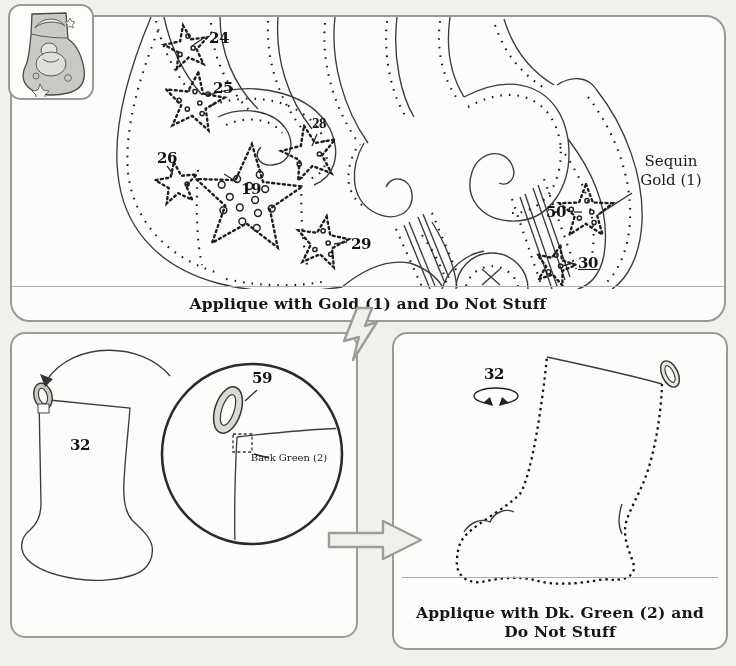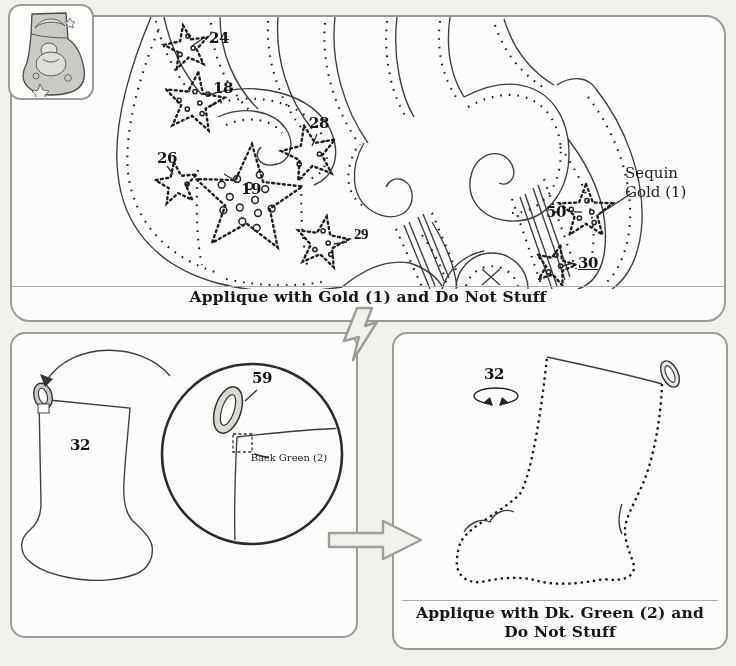--- a/index.html
+++ b/index.html
@@ -176,7 +176,7 @@
   </div>
 
   <div class="num" style="left:219px;top:38px;">24</div>
-  <div class="num" style="left:223px;top:88px;">18</div>
+  <div class="num" style="left:223px;top:88px;">25</div>
   <div class="num" style="left:167px;top:158px;">26</div>
   <div class="num" style="left:251px;top:189px;">19</div>
   <div class="num" style="left:319px;top:123px;">28</div>

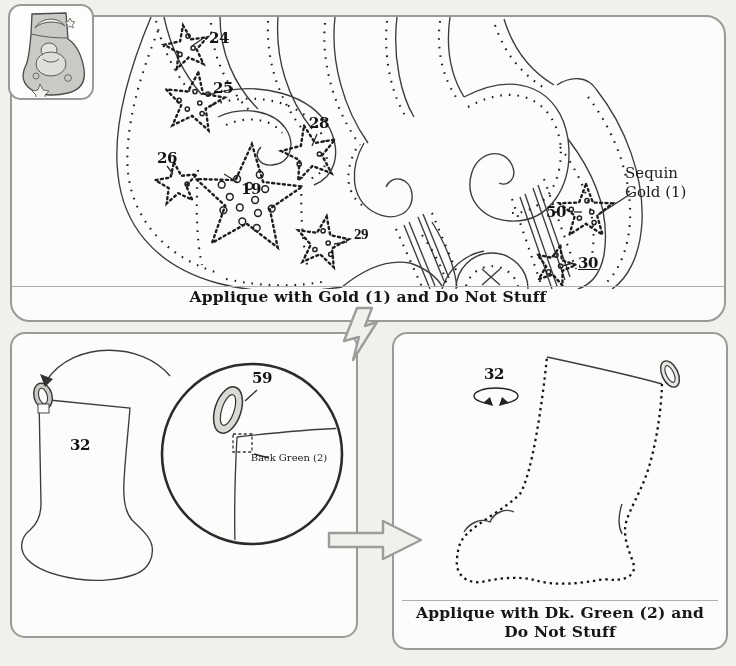--- a/index.html
+++ b/index.html
@@ -179,7 +179,7 @@
   <div class="num" style="left:223px;top:88px;">25</div>
   <div class="num" style="left:167px;top:158px;">26</div>
   <div class="num" style="left:251px;top:189px;">19</div>
-  <div class="num" style="left:319px;top:123px;">28</div>
+  <div class="num" style="left:319px;top:123px;font-family:Liberation Serif, serif;">28</div>
   <div class="num" style="left:361px;top:234px;font-family:Liberation Serif, serif;">29</div>
   <div class="num" style="left:588px;top:263px;text-decoration:underline;">30</div>
   <div class="num" style="left:556px;top:212px;">50</div>

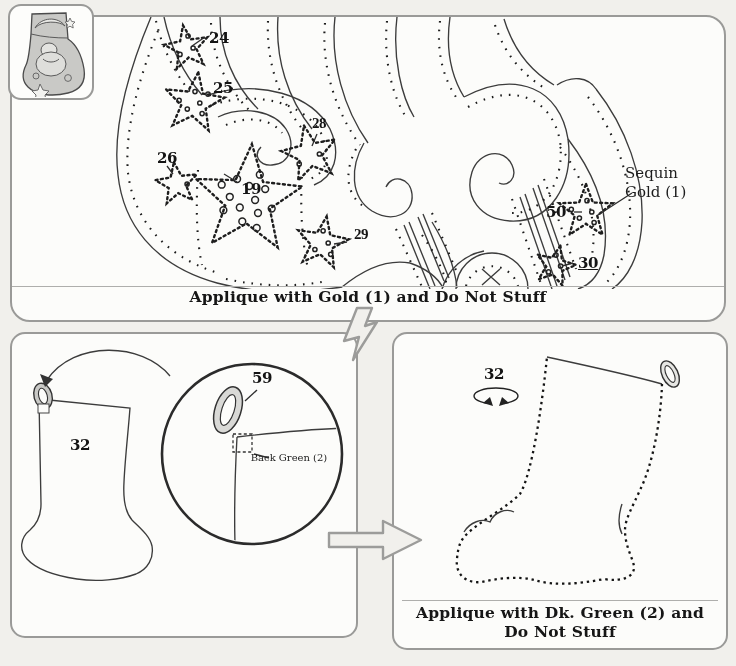--- a/index.html
+++ b/index.html
@@ -184,7 +184,7 @@
   <div class="num" style="left:588px;top:263px;text-decoration:underline;">30</div>
   <div class="num" style="left:556px;top:212px;">50</div>
 
-  <div class="small-label" style="left:625px;top:164px;width:92px;">Sequin Gold (1)</div>
+  <div class="small-label" style="left:625px;top:152px;width:92px;text-align:center;">Sequin Gold (1)</div>
 
   <div class="thumb">
     <svg width="81" height="91" viewBox="0 0 81 91">

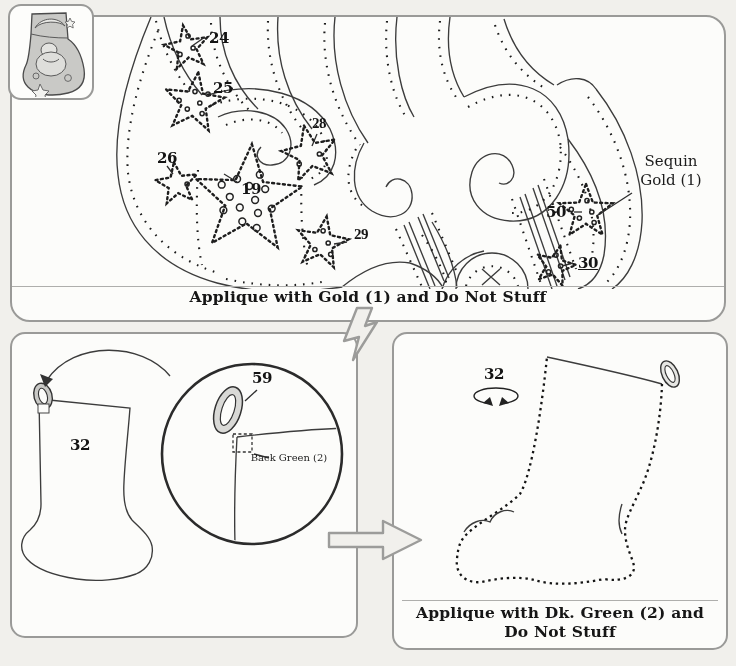--- a/index.html
+++ b/index.html
@@ -180,7 +180,7 @@
   <div class="num" style="left:167px;top:158px;">26</div>
   <div class="num" style="left:251px;top:189px;">19</div>
   <div class="num" style="left:319px;top:123px;font-family:Liberation Serif, serif;">28</div>
-  <div class="num" style="left:361px;top:234px;font-family:Liberation Serif, serif;">29</div>
+  <div class="num" style="left:361px;top:244px;">29</div>
   <div class="num" style="left:588px;top:263px;text-decoration:underline;">30</div>
   <div class="num" style="left:556px;top:212px;">50</div>
 

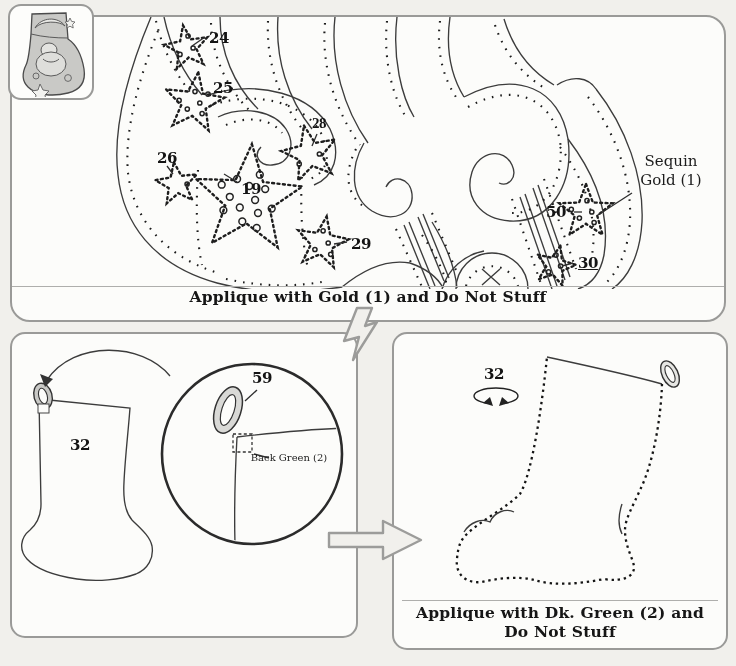--- a/index.html
+++ b/index.html
@@ -24,7 +24,7 @@
        letter-spacing:-0.5px;white-space:nowrap;z-index:4;}
   .small-label{position:absolute;font-size:15px;color:#1c1c1c;line-height:19px;z-index:4;}
   .caption-bar{position:absolute;left:0;right:0;bottom:0;border-top:1.5px solid #aeaeac;
-               display:flex;align-items:flex-start;justify-content:center;}
+               display:flex;align-items:center;justify-content:center;}
   .caption{font-weight:bold;font-size:15.5px;color:#161616;letter-spacing:0.2px;text-align:center;}
   .flow-arrow{position:absolute;z-index:6;}
   .flow-arrow path, .flow-arrow polygon{fill:#f1f0ec;stroke:#9c9c9a;stroke-width:2.4px;stroke-linejoin:round;}

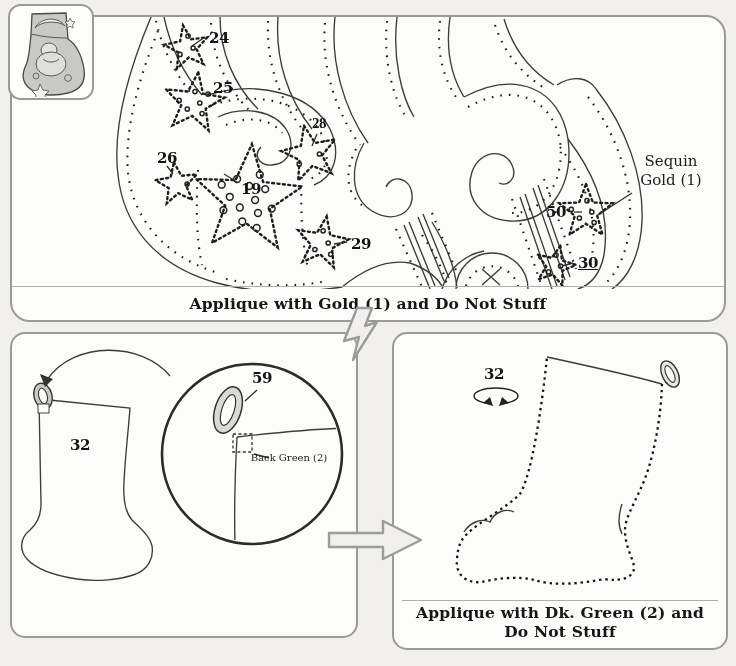--- a/index.html
+++ b/index.html
@@ -259,7 +259,7 @@
       <path class="ln" d="M 228,170 C 224,182 224,192 228,200" stroke-width="1.2"></path>
     </svg>
 
-    <div class="caption-bar" style="height:45px;left:8px;right:8px;align-items:flex-start;padding-top:2px;">
+    <div class="caption-bar" style="height:45px;left:8px;right:8px;align-items:flex-start;padding-top:25px;">
       <div class="caption">Applique with Dk. Green (2) and Do Not Stuff</div>
     </div>
   </div>

